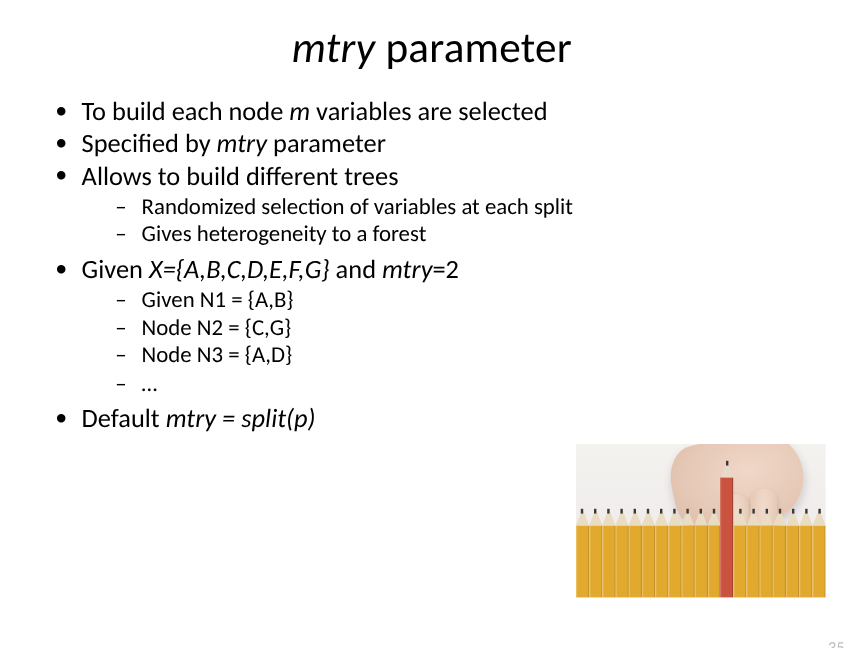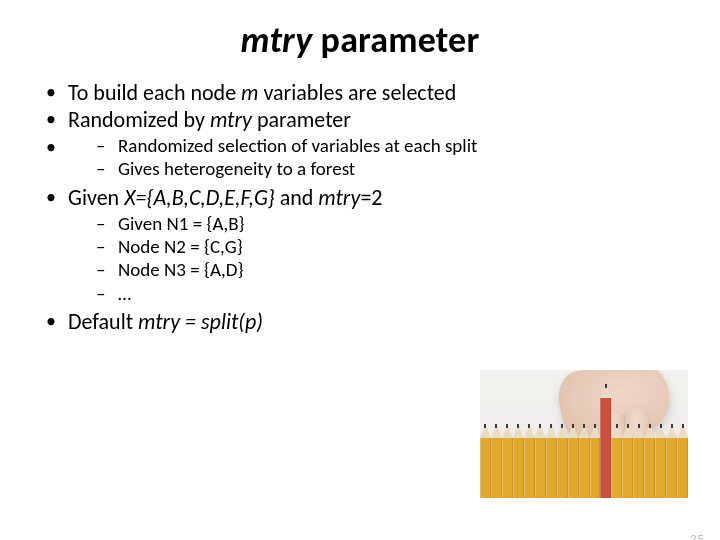--- a/index.html
+++ b/index.html
@@ -22,7 +22,7 @@
   .title {
     text-align: center;
     font-size: 36px;
-    font-weight: 700;
+    font-weight: 400;
     margin-top: 18px;
     margin-bottom: 18px;
     letter-spacing: 0.2px;

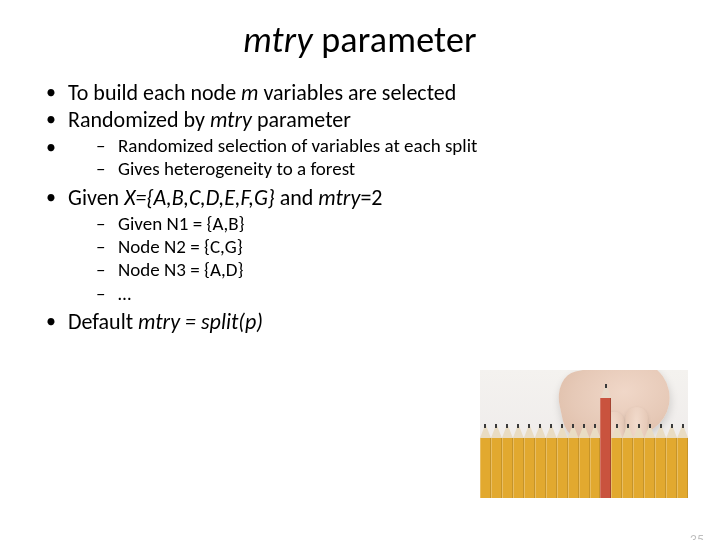--- a/index.html
+++ b/index.html
@@ -186,7 +186,7 @@
       </li>
 
       <li>
-        <span>Randomized by </span><span class="em">mtry</span><span> parameter</span>
+        <span>Specified by </span><span class="em">mtry</span><span> parameter</span>
       </li>
 
       <li>

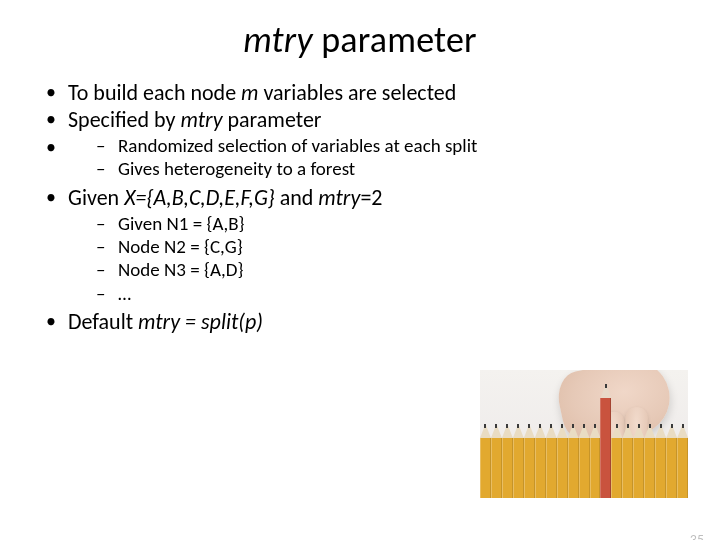--- a/index.html
+++ b/index.html
@@ -190,6 +190,7 @@
       </li>
 
       <li>
+        <span>Allows to build different trees</span>
         <ul class="l2">
           <li>Randomized selection of variables at each split</li>
           <li>Gives heterogeneity to a forest</li>

